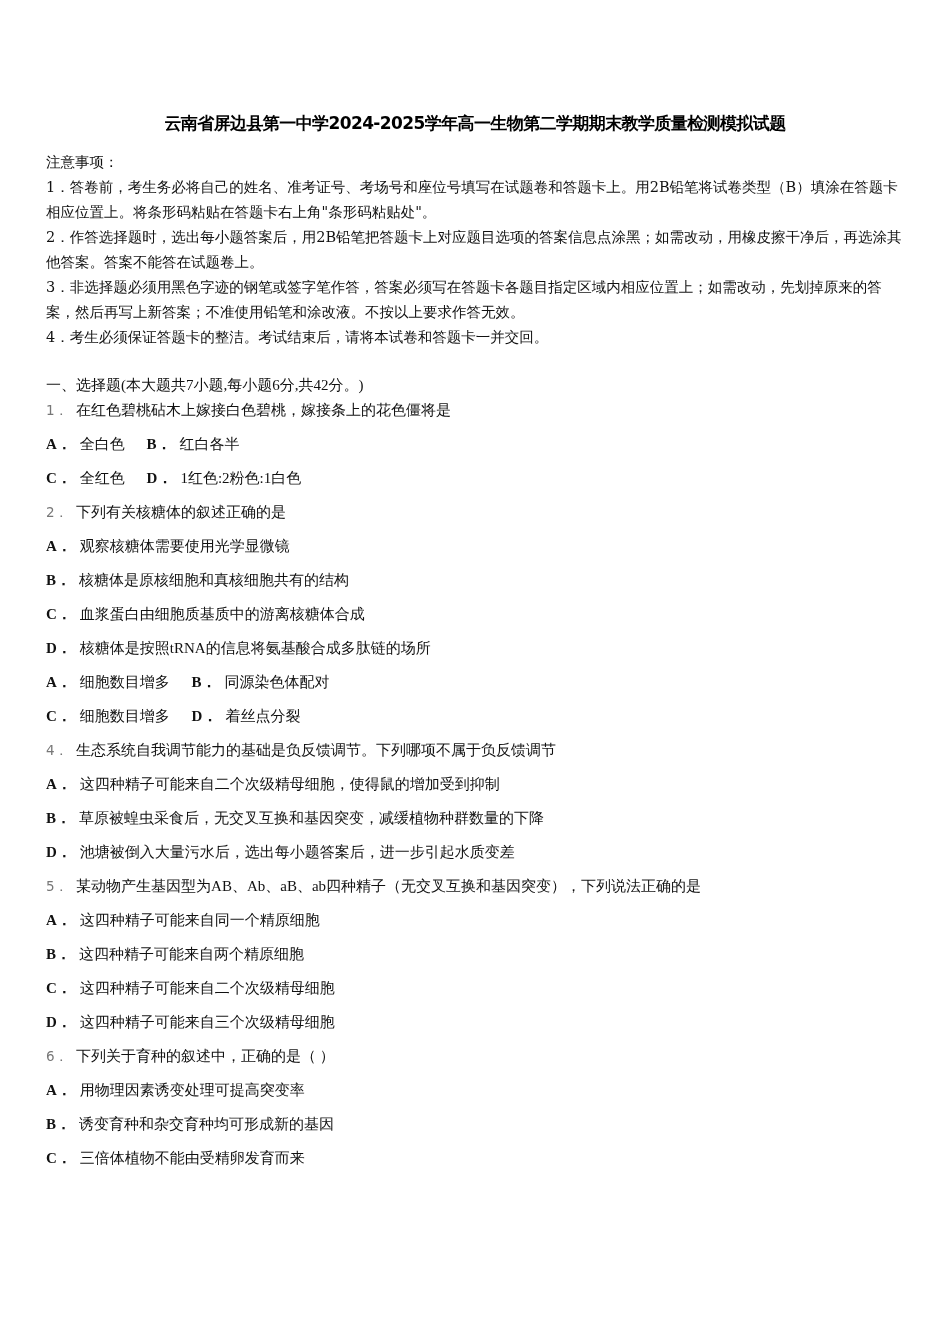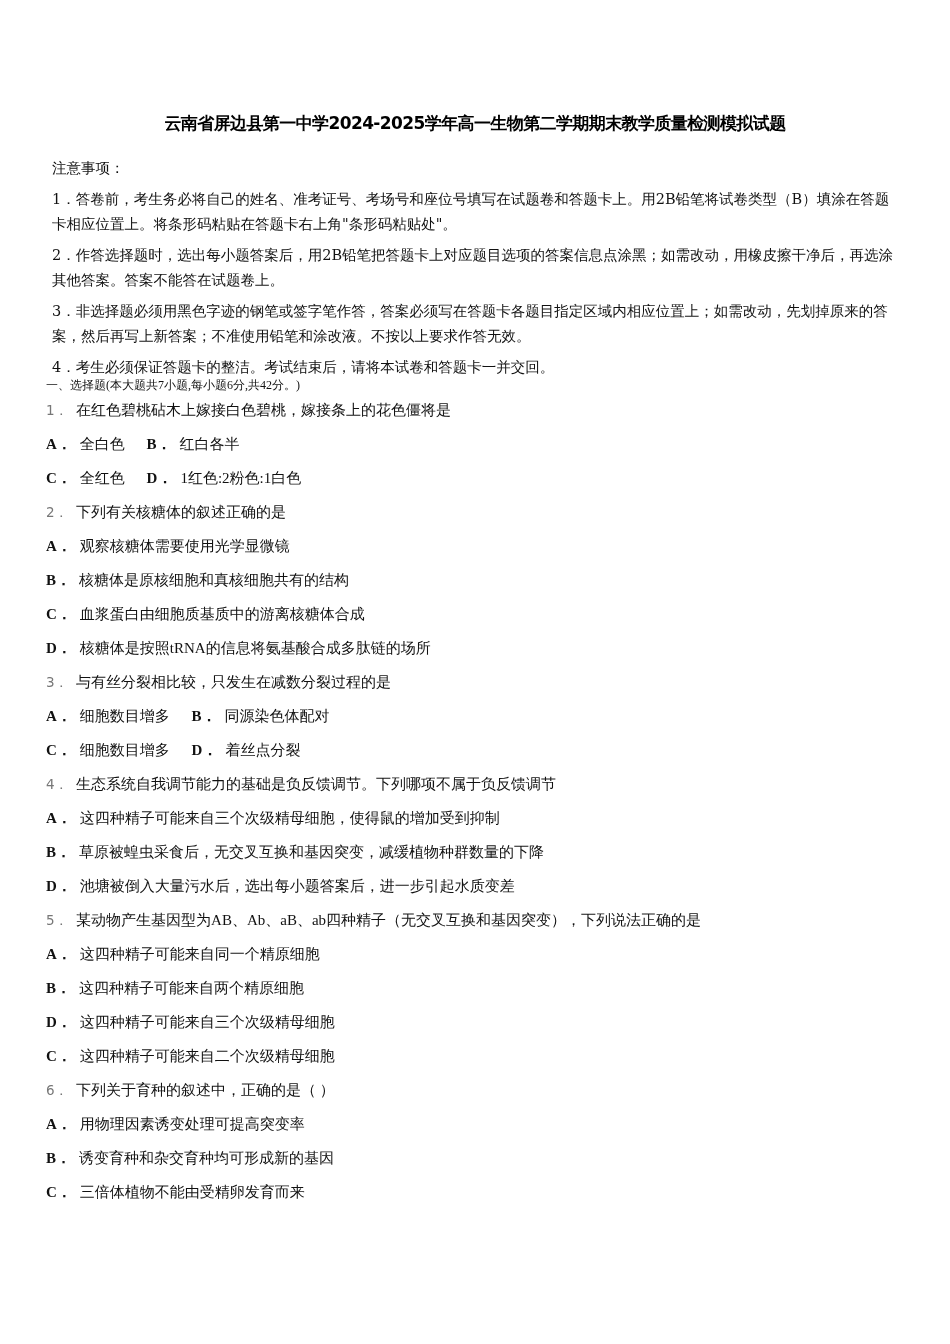--- a/index.html
+++ b/index.html
@@ -14,7 +14,7 @@
     position: absolute; left: 46px; top: 150px; width: 860px;
     font-family: "DejaVu Serif", serif; font-size: 14.5px; line-height: 25px; color: #111;
   }
-  .notes p { margin: 6px; }
+  .notes p { margin: 0; }
   .section {
     position: absolute; left: 46px; top: 373px; width: 860px;
     font-family: "Liberation Serif", serif; font-size: 12px; line-height: 24px;

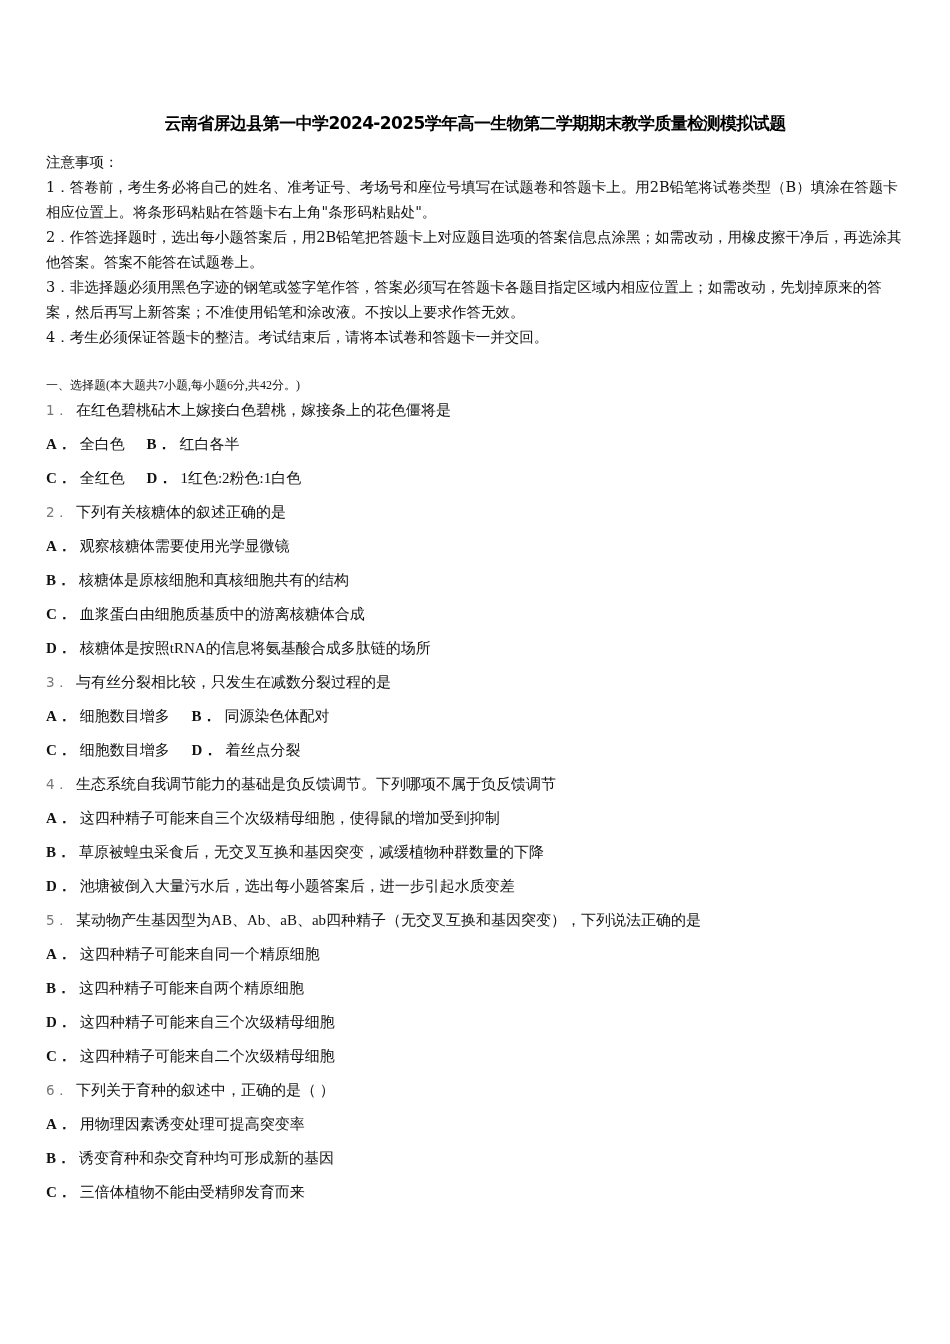--- a/index.html
+++ b/index.html
@@ -17,7 +17,7 @@
   .notes p { margin: 0; }
   .section {
     position: absolute; left: 46px; top: 373px; width: 860px;
-    font-family: "Liberation Serif", serif; font-size: 12px; line-height: 24px;
+    font-family: "Liberation Serif", serif; font-size: 15px; line-height: 24px;
   }
   .q-list { position: absolute; left: 46px; top: 398px; width: 880px;
     font-family: "Liberation Serif", serif; font-size: 15px; }

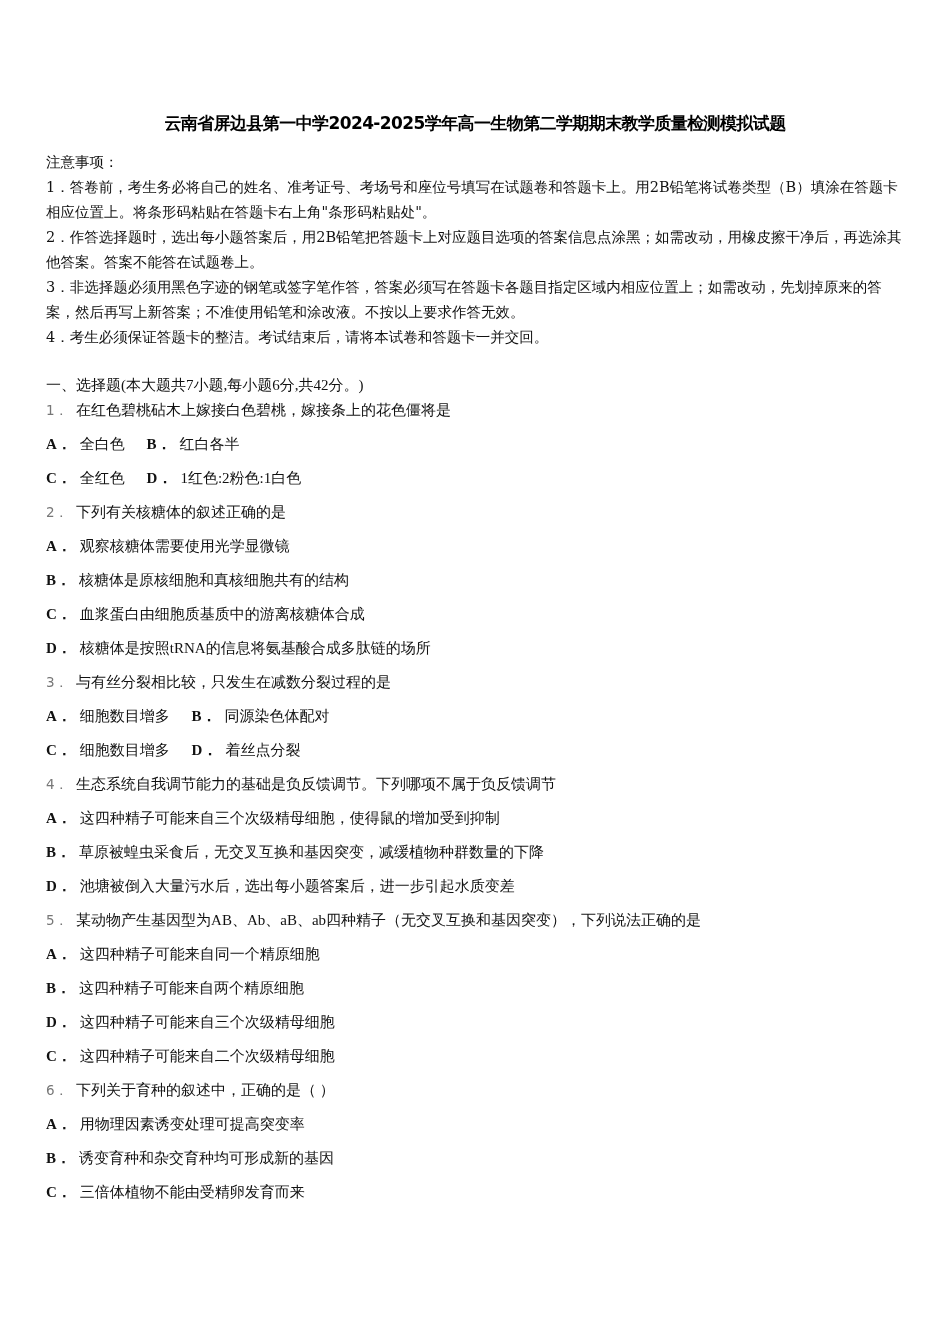--- a/index.html
+++ b/index.html
@@ -61,7 +61,6 @@
     <div class="line"><span class="opt-letter">C．</span><span>血浆蛋白由细胞质基质中的游离核糖体合成</span></div>
     <div class="line"><span class="opt-letter">D．</span><span>核糖体是按照tRNA的信息将氨基酸合成多肽链的场所</span></div>
 
-    <div class="line"><span class="qnum">3．</span><span>与有丝分裂相比较，只发生在减数分裂过程的是</span></div>
     <div class="line">
       <span class="opt"><span class="opt-letter">A．</span><span>细胞数目增多</span></span>
       <span class="opt"><span class="opt-letter">B．</span><span>同源染色体配对</span></span>

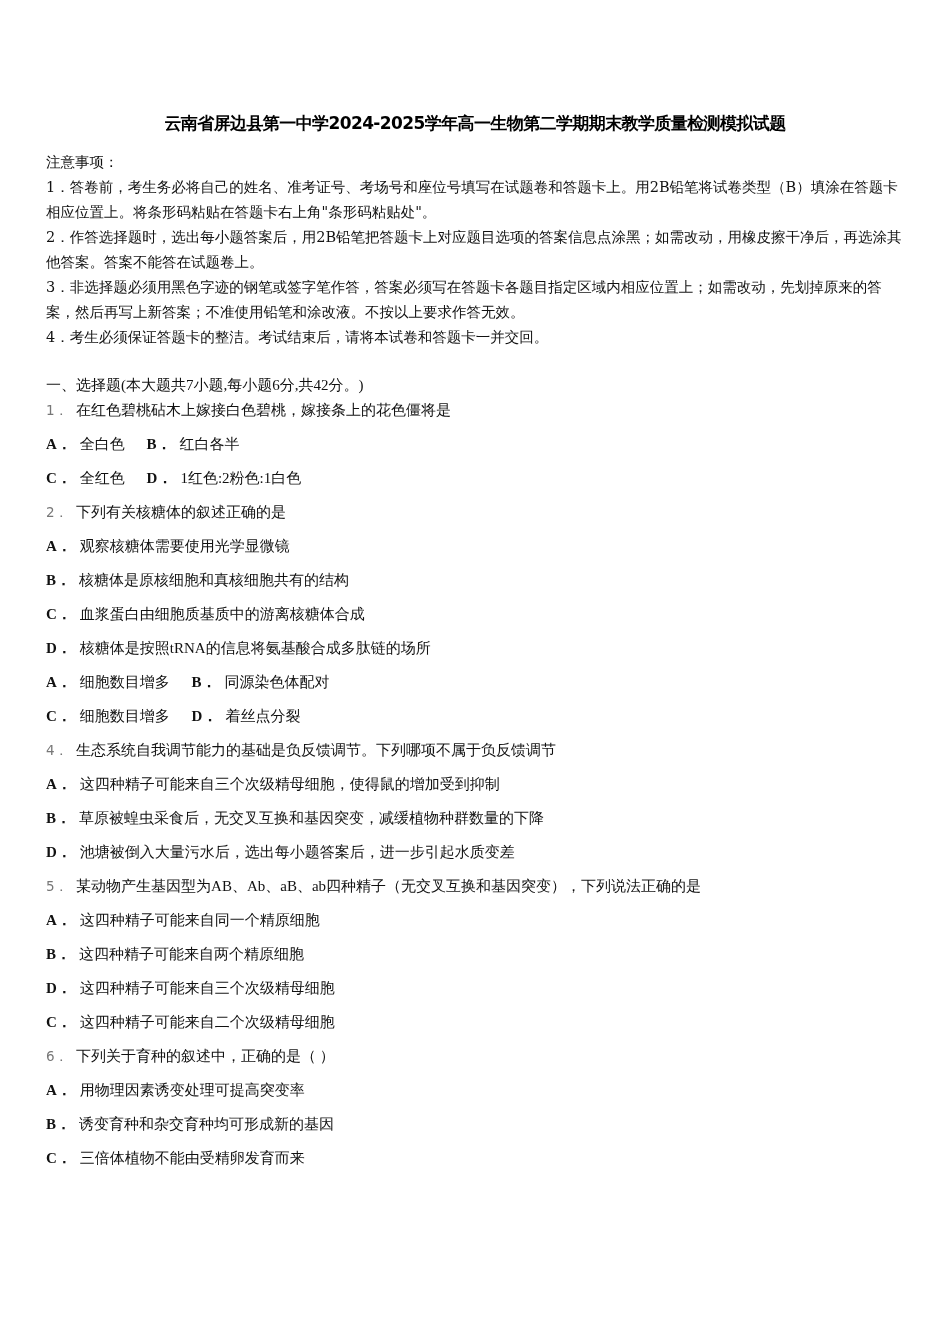--- a/index.html
+++ b/index.html
@@ -71,7 +71,7 @@
     </div>
 
     <div class="line"><span class="qnum">4．</span><span>生态系统自我调节能力的基础是负反馈调节。下列哪项不属于负反馈调节</span></div>
-    <div class="line"><span class="opt-letter">A．</span><span>这四种精子可能来自三个次级精母细胞，使得鼠的增加受到抑制</span></div>
+    <div class="line"><span class="opt-letter">A．</span><span>这四种精子可能来自二个次级精母细胞，使得鼠的增加受到抑制</span></div>
     <div class="line"><span class="opt-letter">B．</span><span>草原被蝗虫采食后，无交叉互换和基因突变，减缓植物种群数量的下降</span></div>
     <div class="line"><span class="opt-letter">D．</span><span>池塘被倒入大量污水后，选出每小题答案后，进一步引起水质变差</span></div>
 

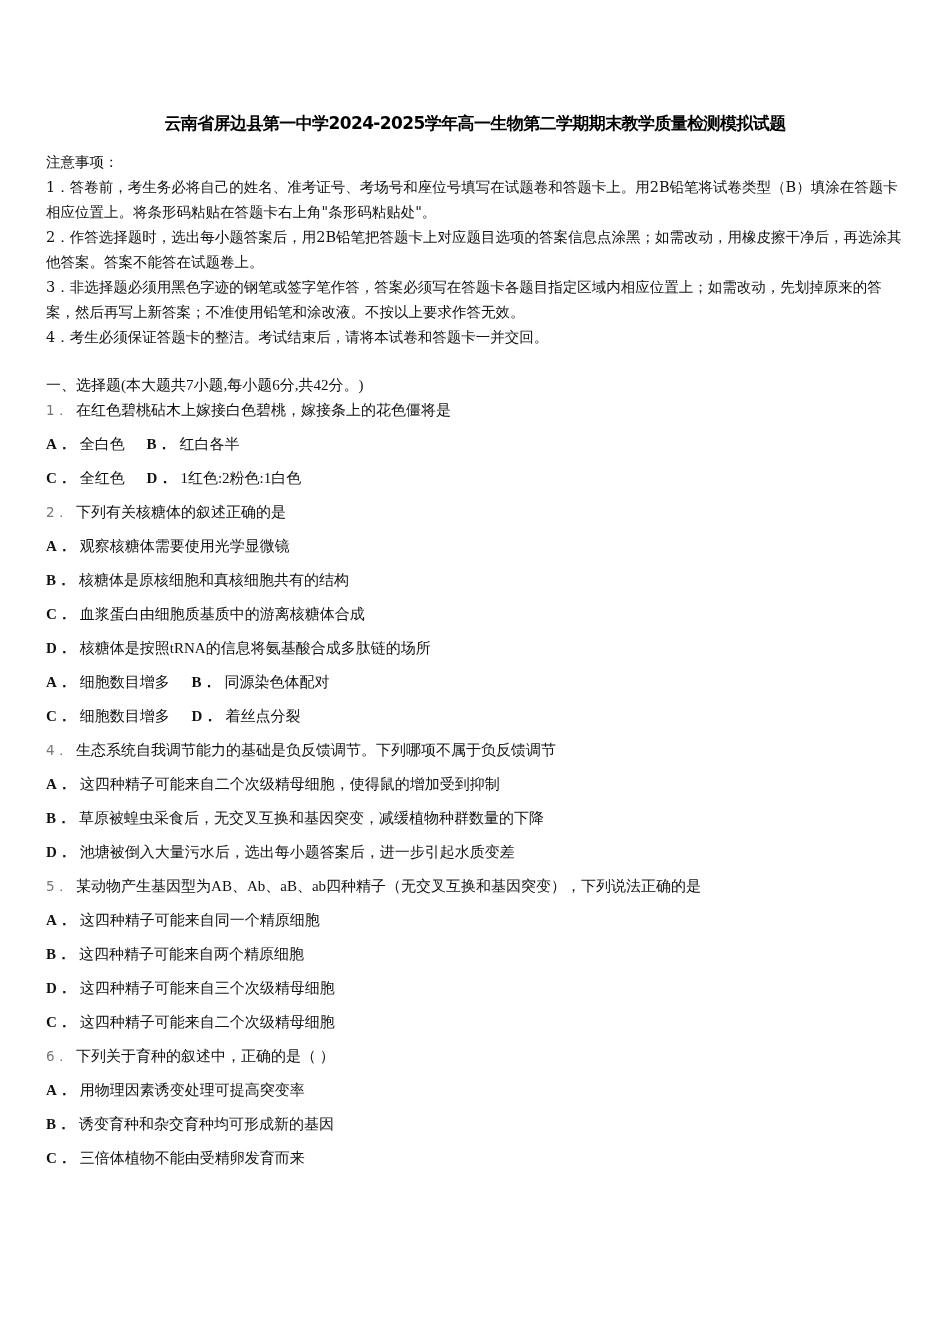--- a/index.html
+++ b/index.html
@@ -78,8 +78,8 @@
     <div class="line"><span class="qnum">5．</span><span>某动物产生基因型为AB、Ab、aB、ab四种精子（无交叉互换和基因突变），下列说法正确的是</span></div>
     <div class="line"><span class="opt-letter">A．</span><span>这四种精子可能来自同一个精原细胞</span></div>
     <div class="line"><span class="opt-letter">B．</span><span>这四种精子可能来自两个精原细胞</span></div>
+    <div class="line"><span class="opt-letter">C．</span><span>这四种精子可能来自二个次级精母细胞</span></div>
     <div class="line"><span class="opt-letter">D．</span><span>这四种精子可能来自三个次级精母细胞</span></div>
-    <div class="line"><span class="opt-letter">C．</span><span>这四种精子可能来自二个次级精母细胞</span></div>
 
     <div class="line"><span class="qnum">6．</span><span>下列关于育种的叙述中，正确的是（ ）</span></div>
     <div class="line"><span class="opt-letter">A．</span><span>用物理因素诱变处理可提高突变率</span></div>

